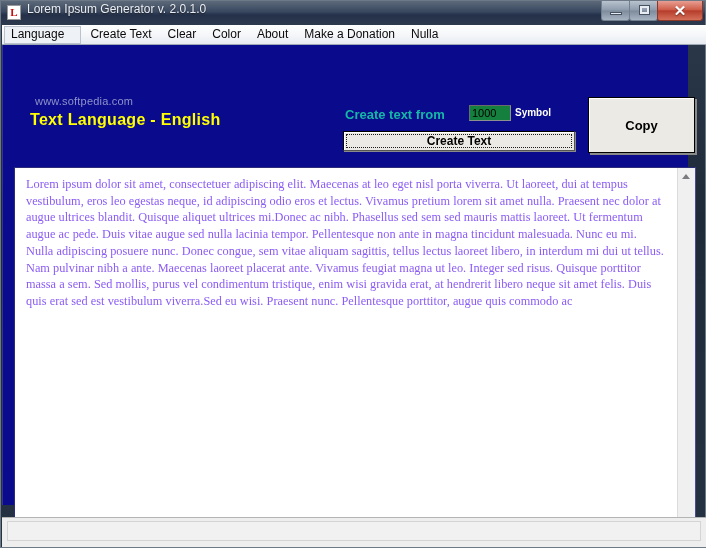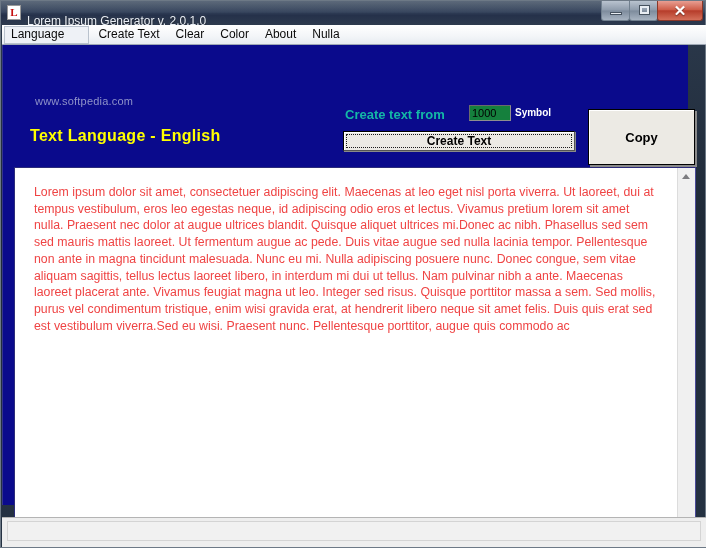--- a/index.html
+++ b/index.html
@@ -73,7 +73,7 @@
   }
   .win-title {
     position: absolute;
-    left: 26px; top: 13px;
+    left: 26px; top: 1px;
     font-size: 12px;
     color: #e9eef5;
     text-shadow: 0 1px 2px rgba(0,0,0,0.75), 0 0 4px rgba(255,255,255,0.18);

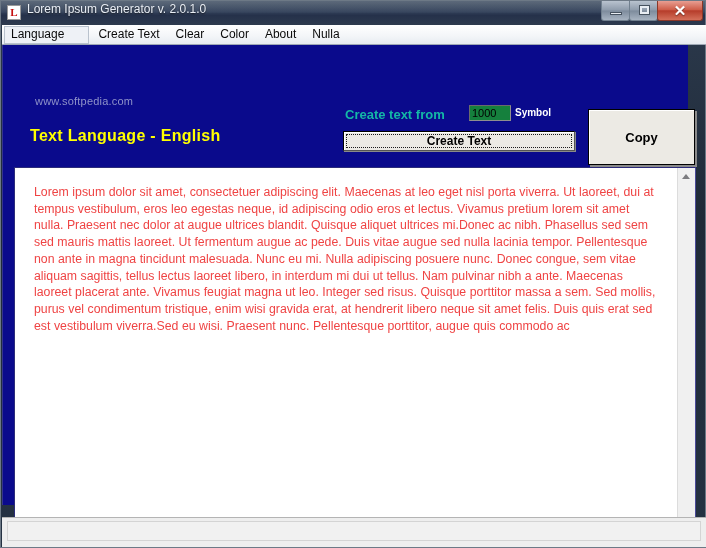--- a/index.html
+++ b/index.html
@@ -157,7 +157,7 @@
   .menu-item.hot {
     background: #eef1f6;
     border: 1px solid #b9c2cd;
-    padding: 1px 24px 2px 6px;
+    padding: 1px 16px 2px 6px;
   }
 
   

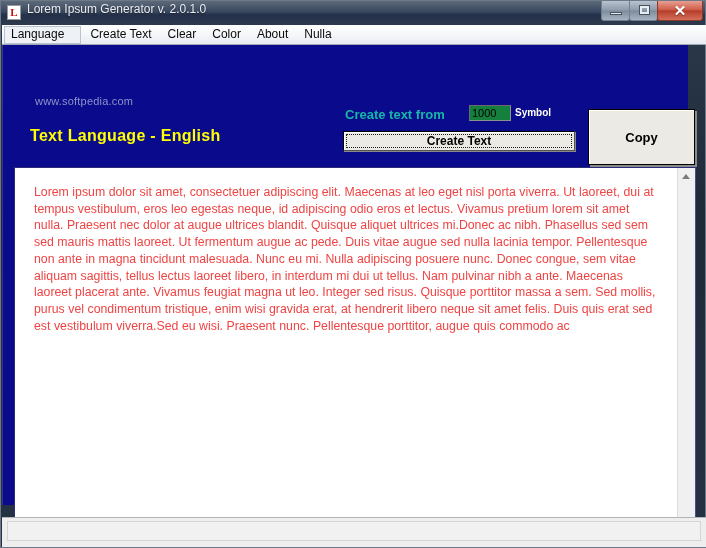--- a/index.html
+++ b/index.html
@@ -370,6 +370,7 @@
       <div class="menu-item">Clear</div>
       <div class="menu-item">Color</div>
       <div class="menu-item">About</div>
+      <div class="menu-item">Make a Donation</div>
       <div class="menu-item">Nulla</div>
     </div>
 

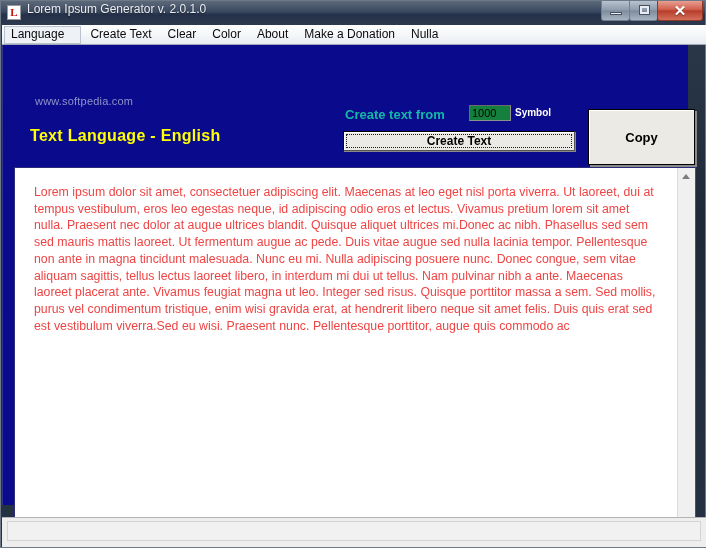--- a/index.html
+++ b/index.html
@@ -180,7 +180,7 @@
   }
   .lang-label {
     position: absolute;
-    left: 27px; top: 82px;
+    left: 27px; top: 66px;
     font-size: 16px;
     font-weight: bold;
     color: #ffff00;

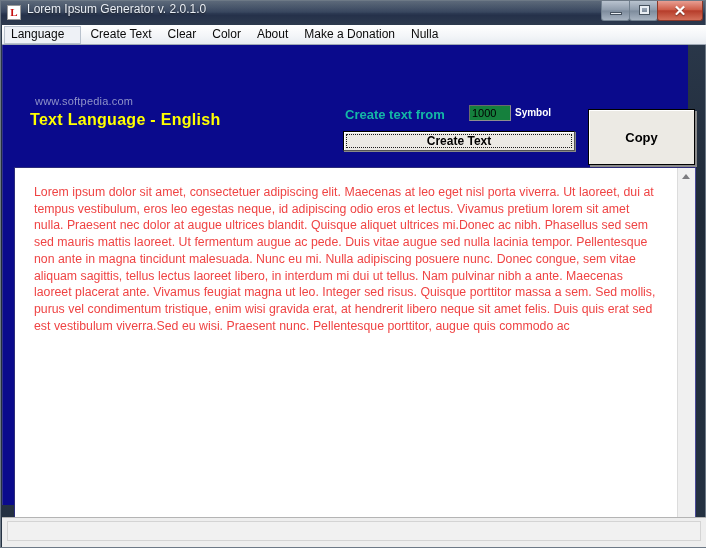--- a/index.html
+++ b/index.html
@@ -261,7 +261,6 @@
     font-weight: bold;
     color: #000000;
     cursor: default;
-    margin-top: 12px;
   }
 
   

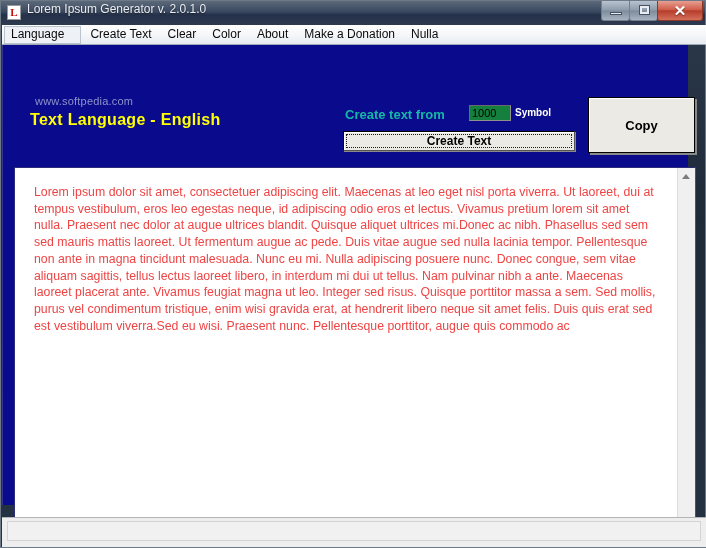--- a/index.html
+++ b/index.html
@@ -284,11 +284,11 @@
     background: #ffffff;
   }
   .textbox-body p {
-    margin: 12px;
-    font-family: Liberation Sans, sans-serif;
+    margin: 4px;
+    font-family: Liberation Serif, serif;
     font-size: 12.3px;
     line-height: 16.7px;
-    color: #ef4444;
+    color: #8b5cf6;
     text-align: left;
     word-spacing: 0.1px;
   }

